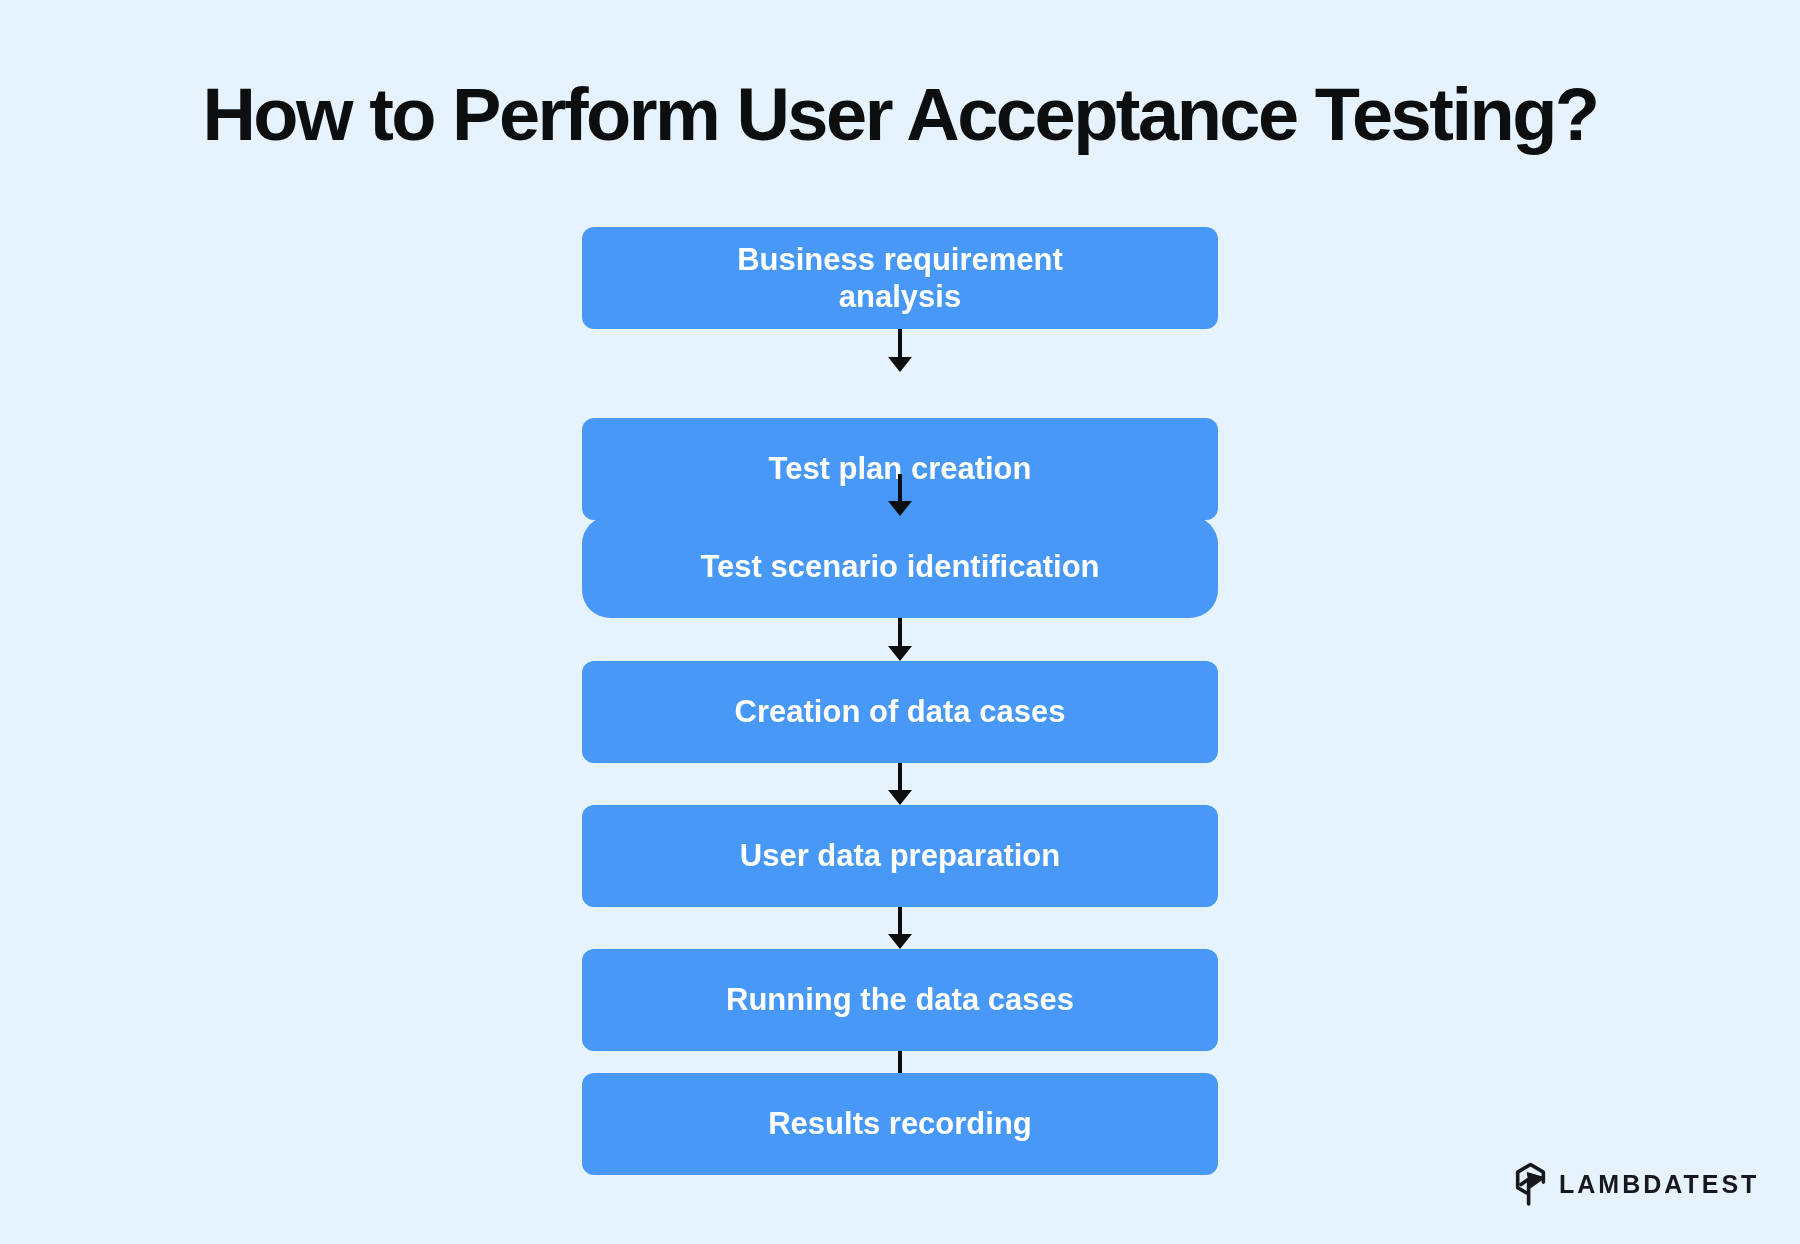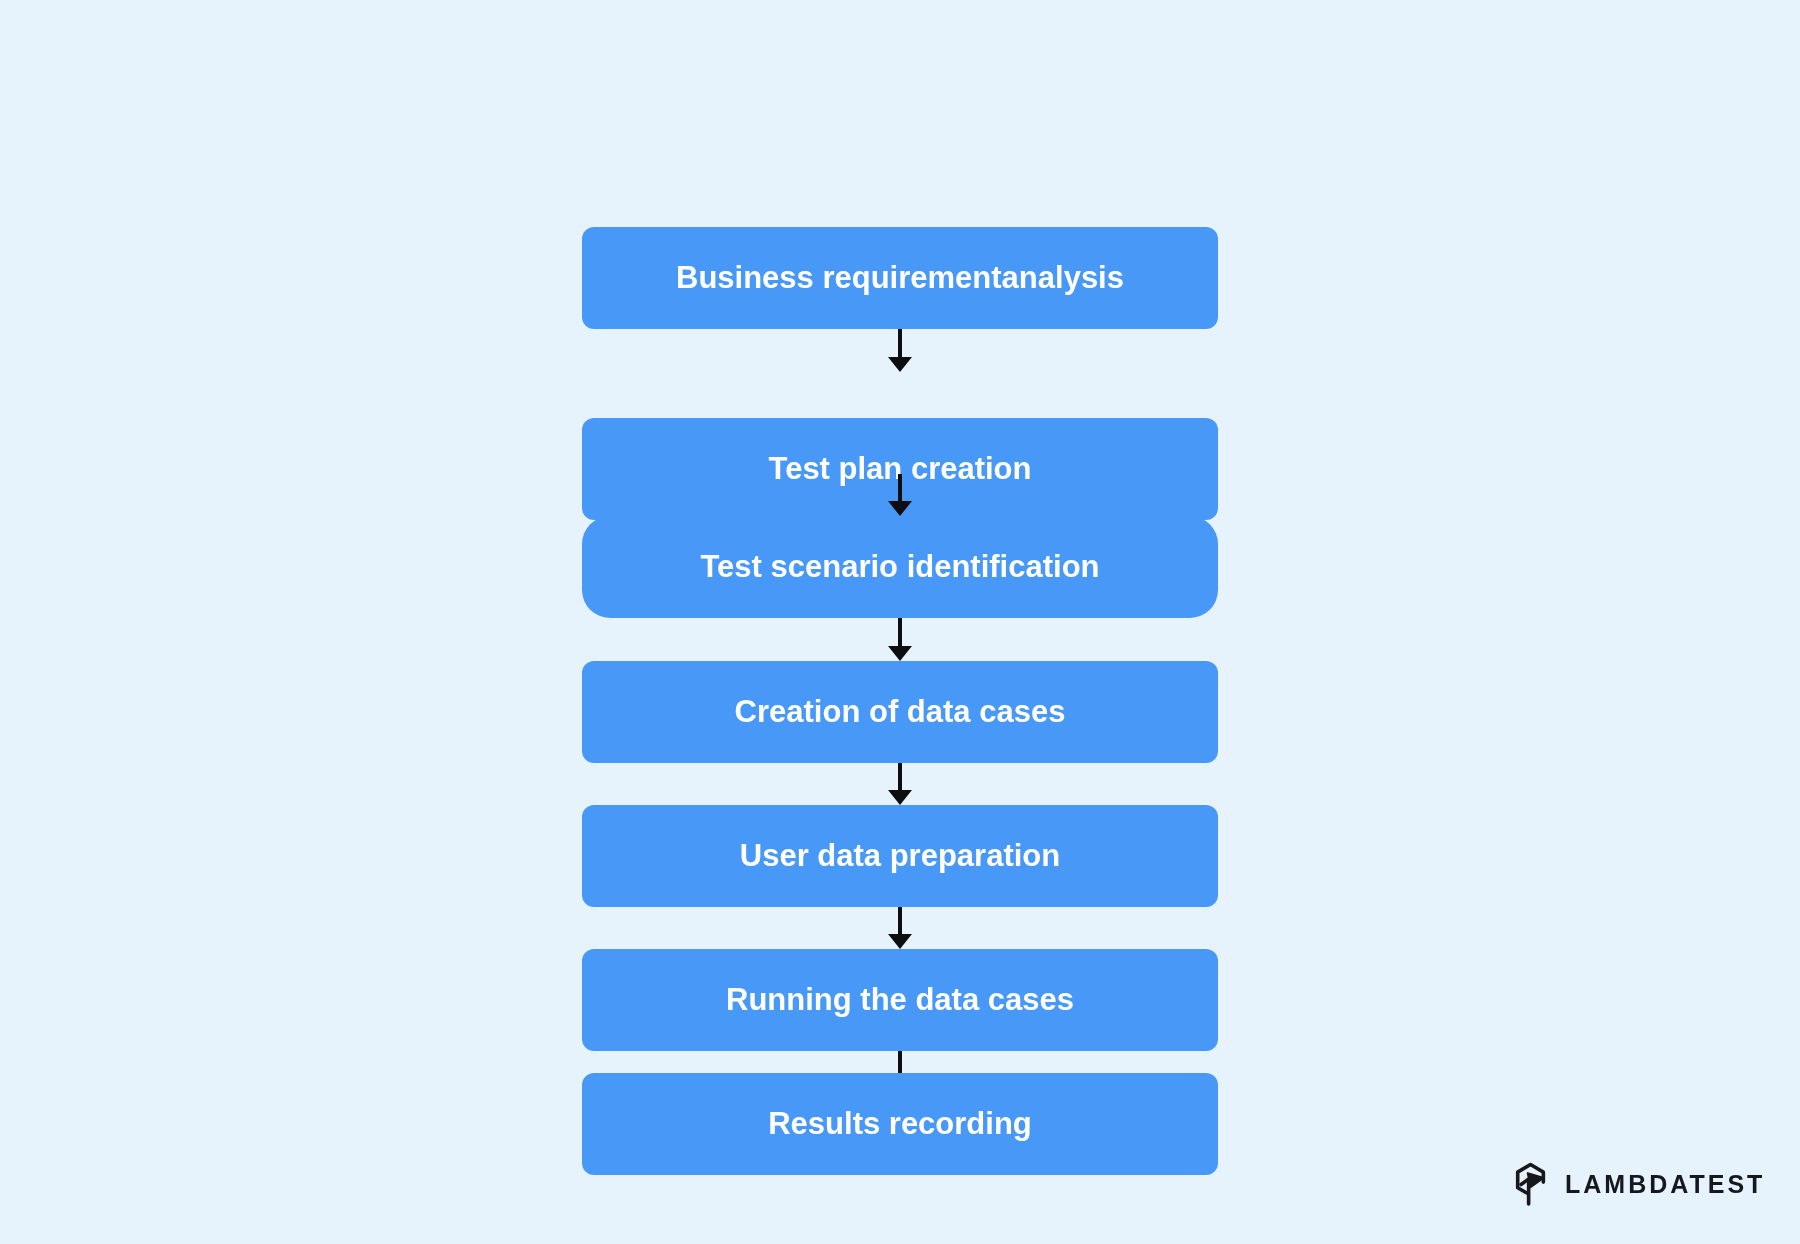--- a/index.html
+++ b/index.html
@@ -63,6 +63,7 @@
 
 <div class="canvas" style="--bg: #E7F3FC; --box: #4898F8; --boxtext: #FFFFFF; --ink: #0D0E10; --logoink: #16181D;">
 
+  <h1 class="title">How to Perform User Acceptance Testing?</h1>
 
   <div id="flow">
       <div class="step" style="top: 227px;">

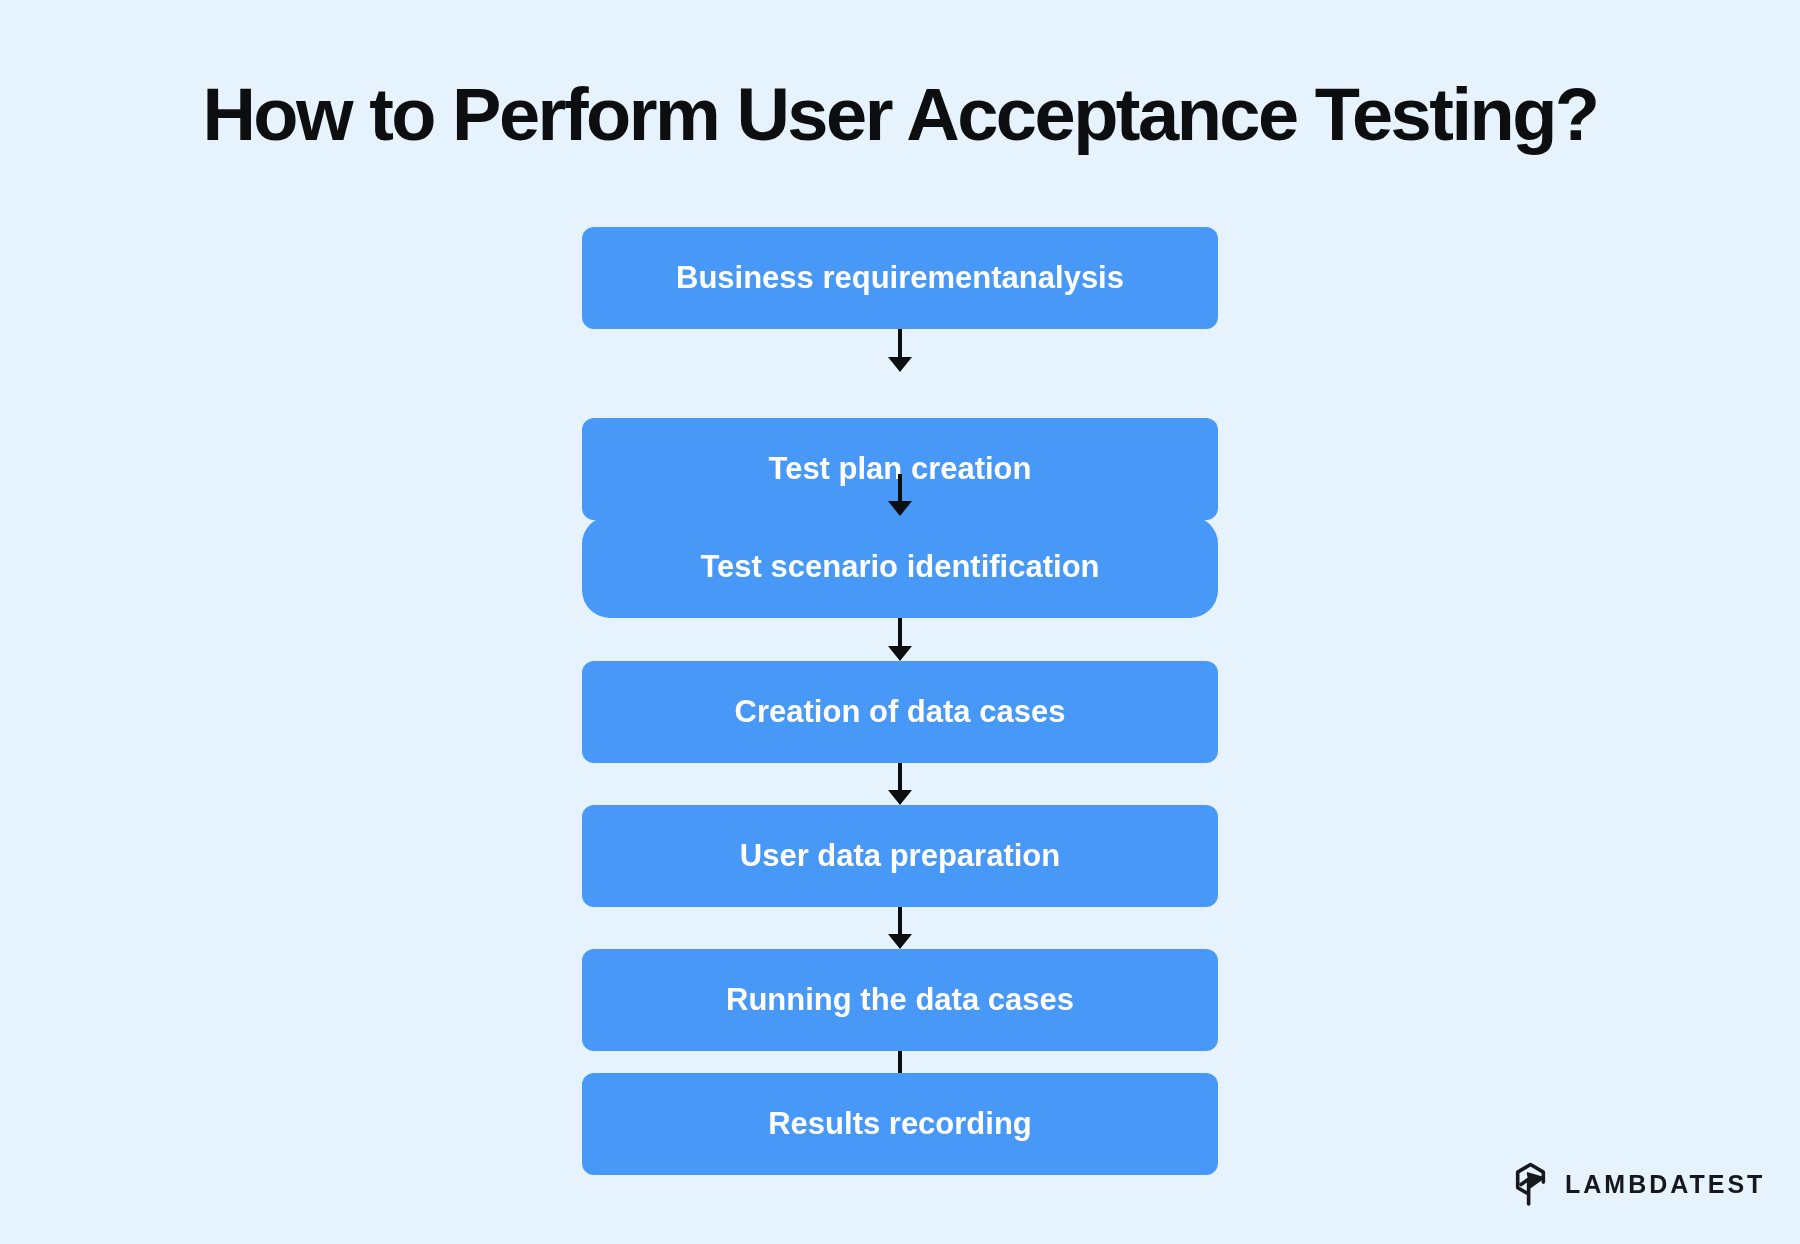--- a/index.html
+++ b/index.html
@@ -26,7 +26,7 @@
     left:582px;width:636px;height:102px;
     background:var(--box,#4898F8);
     border-radius:12px;
-    display:flex;
+    display:flex;flex-direction:column;
     align-items:center;justify-content:center;
     color:var(--boxtext,#FFFFFF);
     font-size:31px;font-weight:bold;

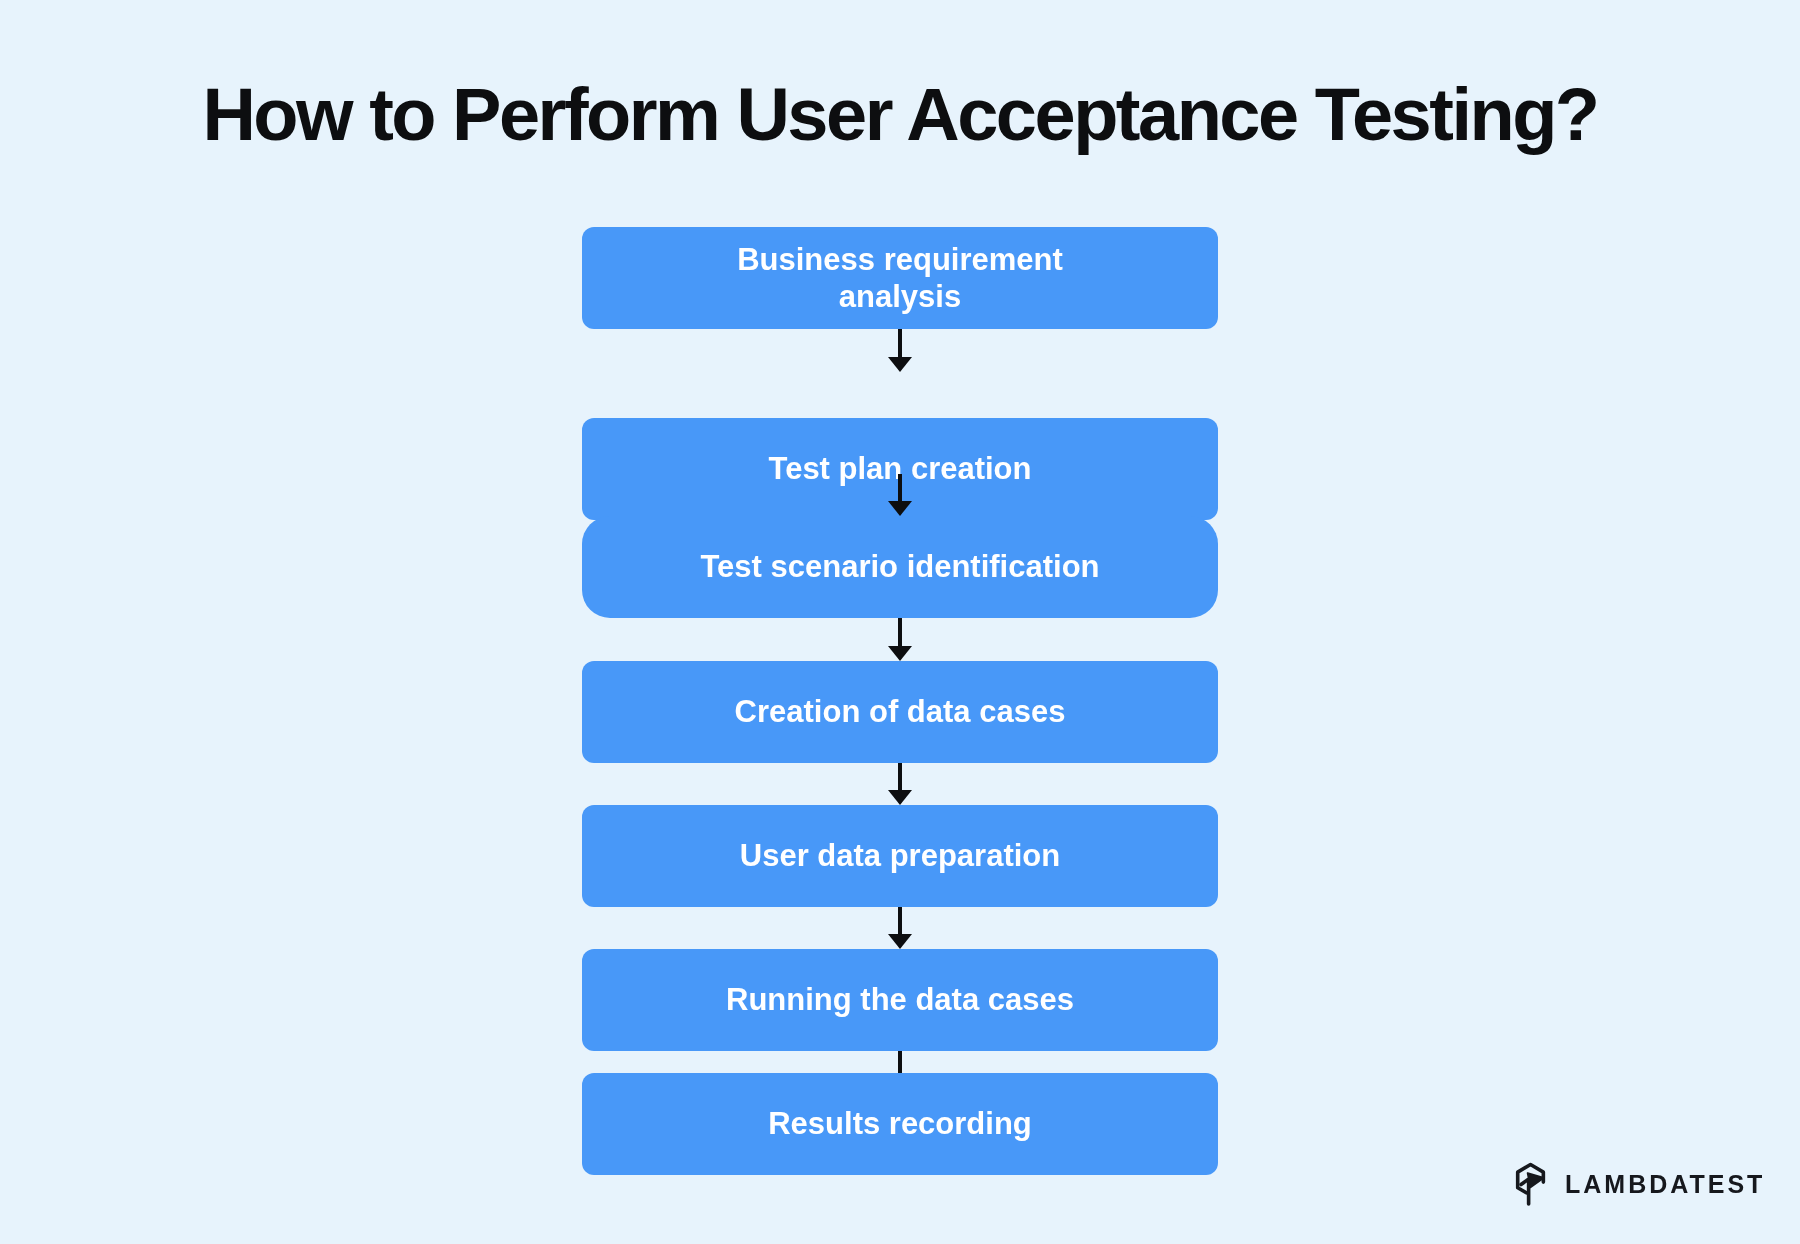--- a/index.html
+++ b/index.html
@@ -47,7 +47,7 @@
   .logo{
     position:absolute;
     left:1512px;top:1160px;
-    display:flex;align-items:center;gap:15px;
+    display:flex;align-items:center;gap:9px;
   }
   .logo-icon{display:block;}
   .logo-text{

